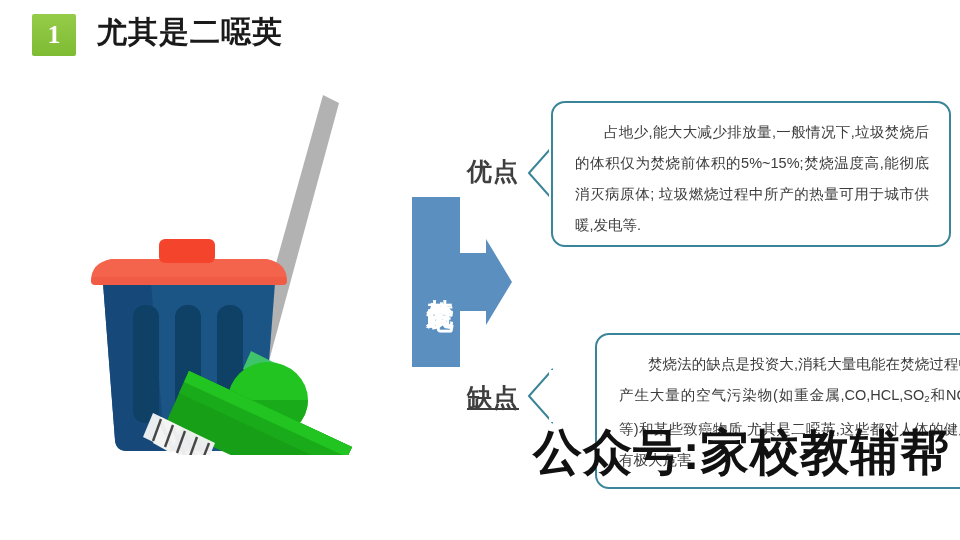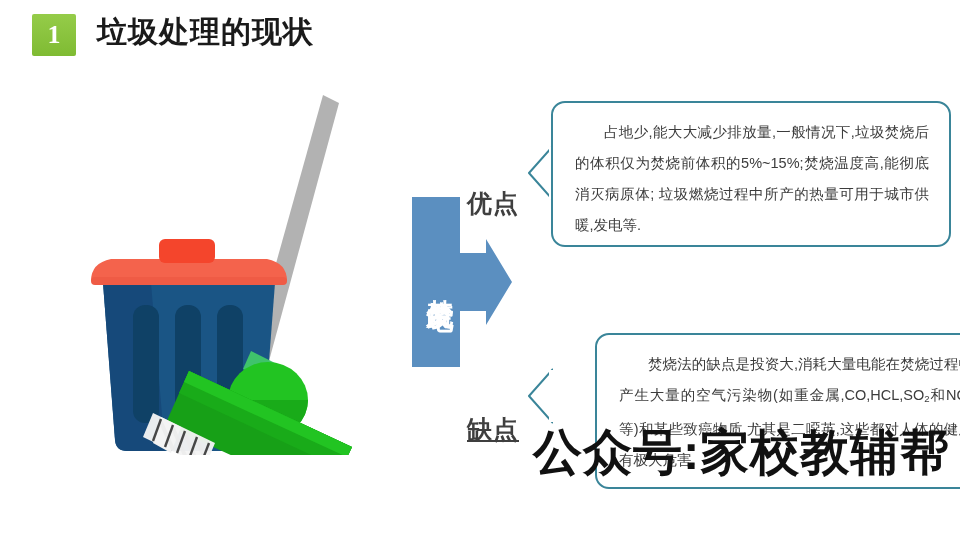--- a/index.html
+++ b/index.html
@@ -170,7 +170,7 @@
 
   <div class="header">
     <div class="num-badge">1</div>
-    <div class="page-title">垃圾处理的现状</div>
+    <div class="page-title">尤其是二噁英</div>
   </div>
 
   <div class="illustration">

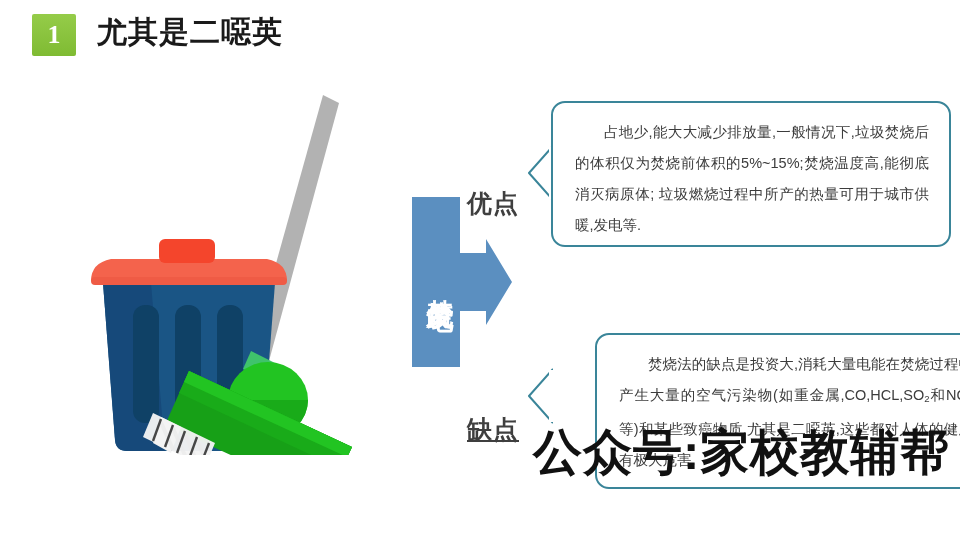--- a/index.html
+++ b/index.html
@@ -142,7 +142,6 @@
     color: #3f3f3f;
     letter-spacing: 1px;
     white-space: nowrap;
-    margin-top: 32px;
   }
   #label-pros { left: 467px; top: 155px; }
   #label-cons { left: 467px; top: 381px; text-decoration: underline; }

